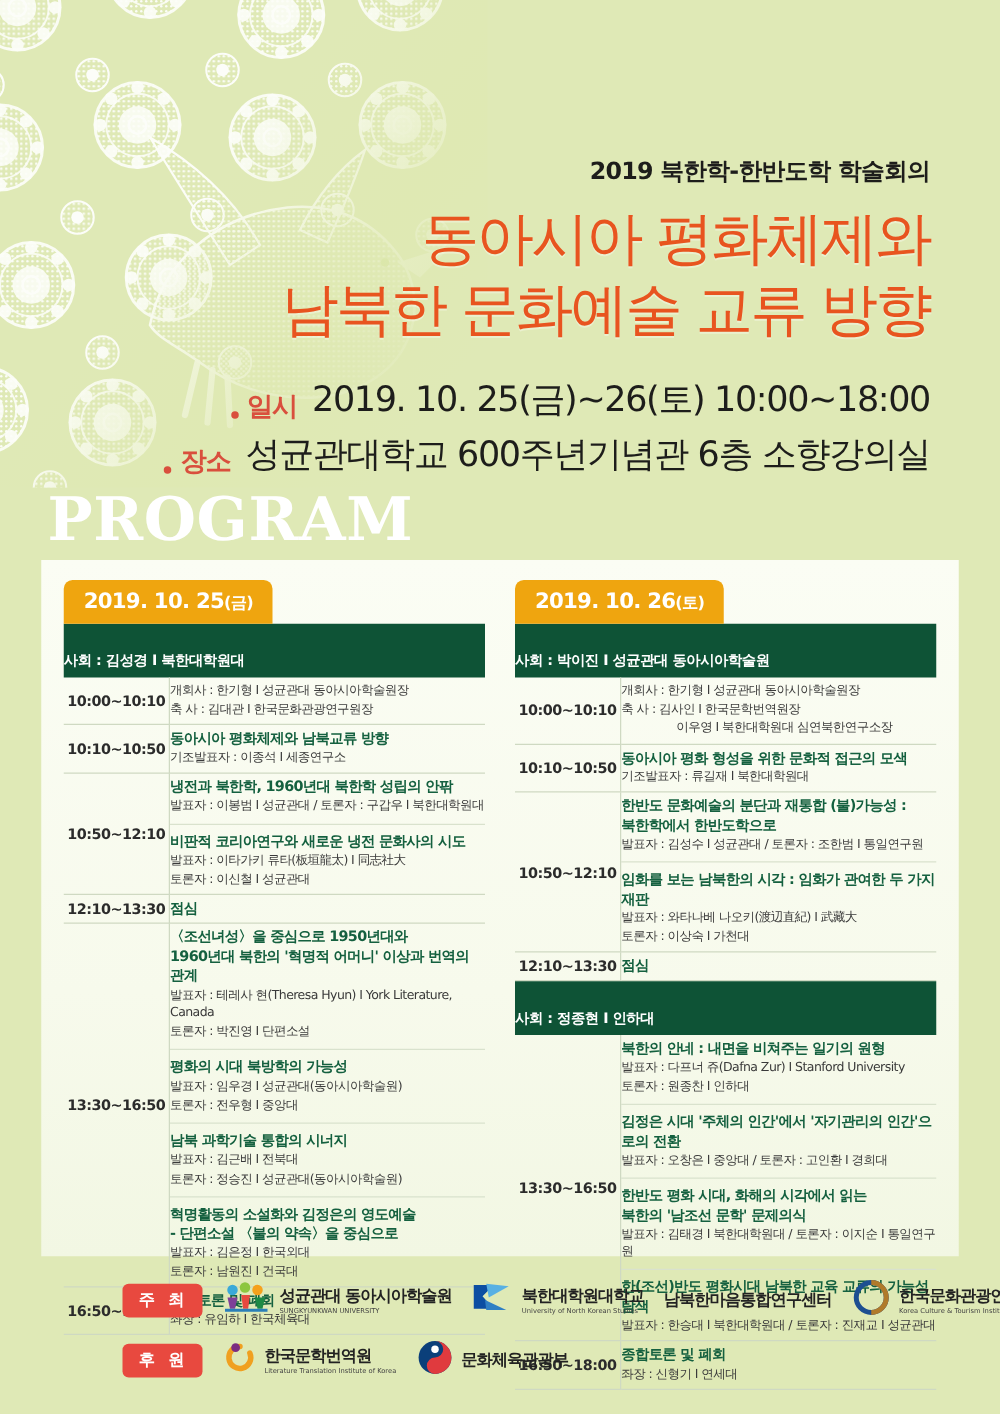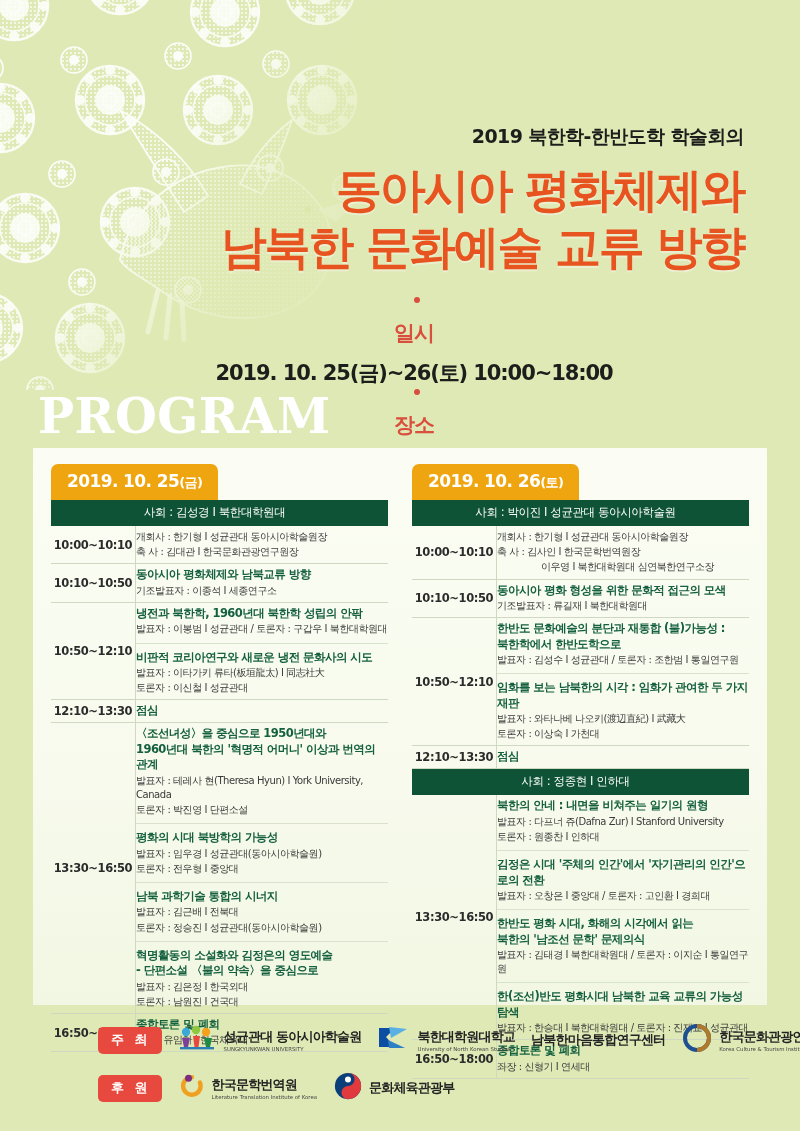--- a/index.html
+++ b/index.html
@@ -39,7 +39,7 @@
     margin:0 0 12px 0;
   }
   .maintitle{
-    font-size:46px;line-height:1.23;font-weight:bold;color:#e8541f;
+    font-size:46px;line-height:1.23;font-weight:normal;color:#e8541f;
     letter-spacing:-2.2px;margin:0;
     text-shadow:0 2px 0 rgba(255,255,255,.35);
   }

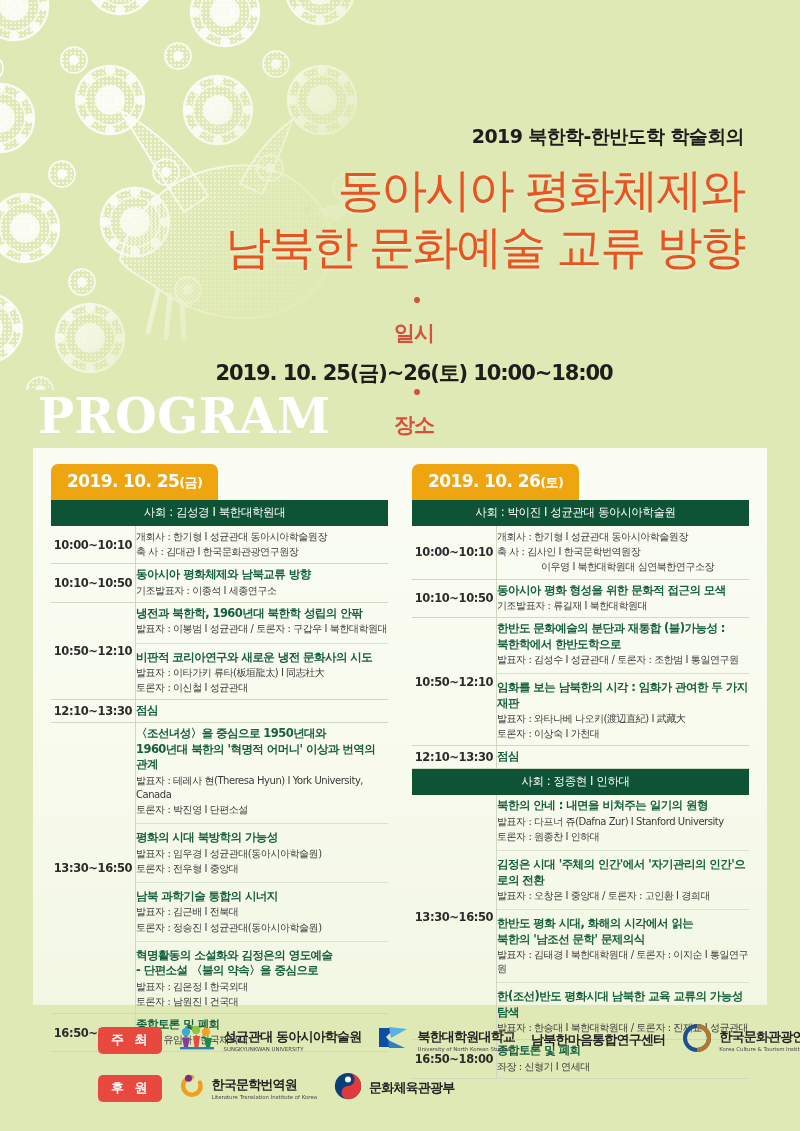--- a/index.html
+++ b/index.html
@@ -47,8 +47,8 @@
 
   .meta{margin-top:26px;}
   .meta-row{
-    display:flex;justify-content:flex-end;align-items:center;
-    gap:12px;margin-bottom:6px;flex-direction:column;
+    display:flex;justify-content:flex-end;align-items:flex-end;
+    gap:12px;margin-bottom:6px;
   }
   .meta-dot{
     width:6px;height:6px;border-radius:50%;background:#d94f3d;

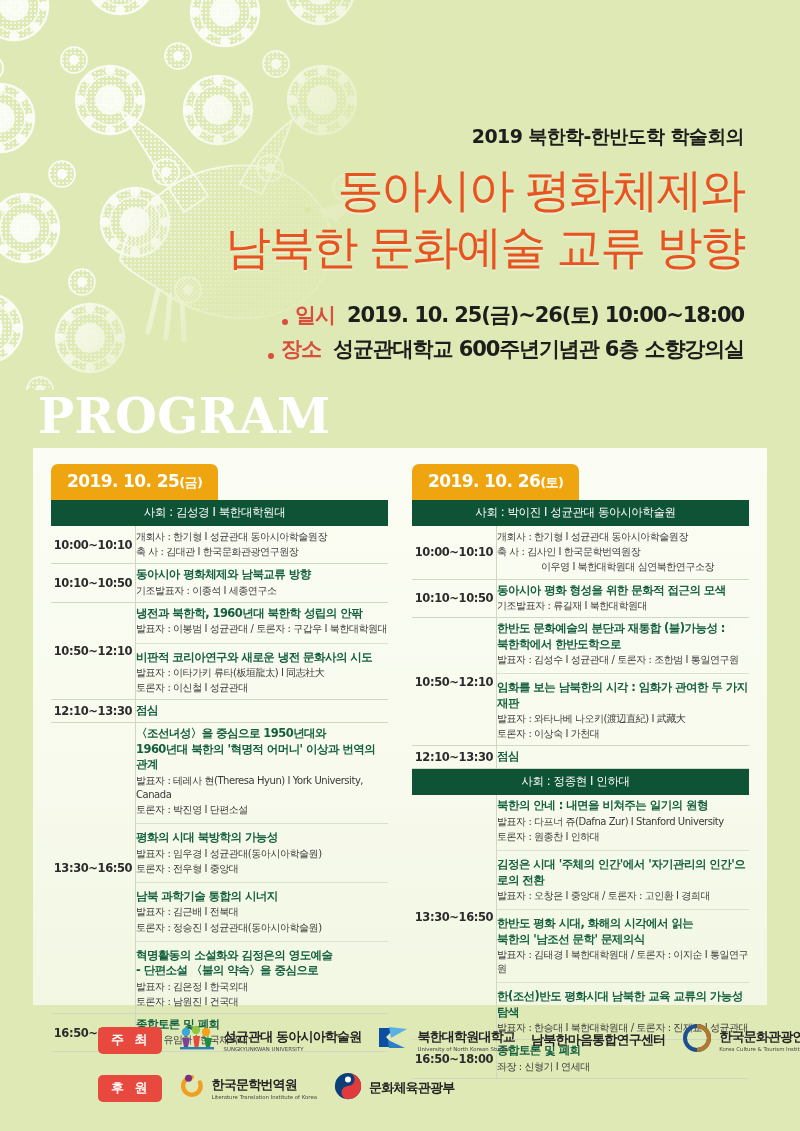--- a/index.html
+++ b/index.html
@@ -58,7 +58,7 @@
     color:#d94f3d;font-weight:bold;font-size:21px;letter-spacing:-1px;
   }
   .meta-val{
-    color:#1d1d1b;font-weight:bold;font-size:21px;letter-spacing:-1.1px;
+    color:#1d1d1b;font-weight:normal;font-size:28px;letter-spacing:-1.1px;
   }
 
   

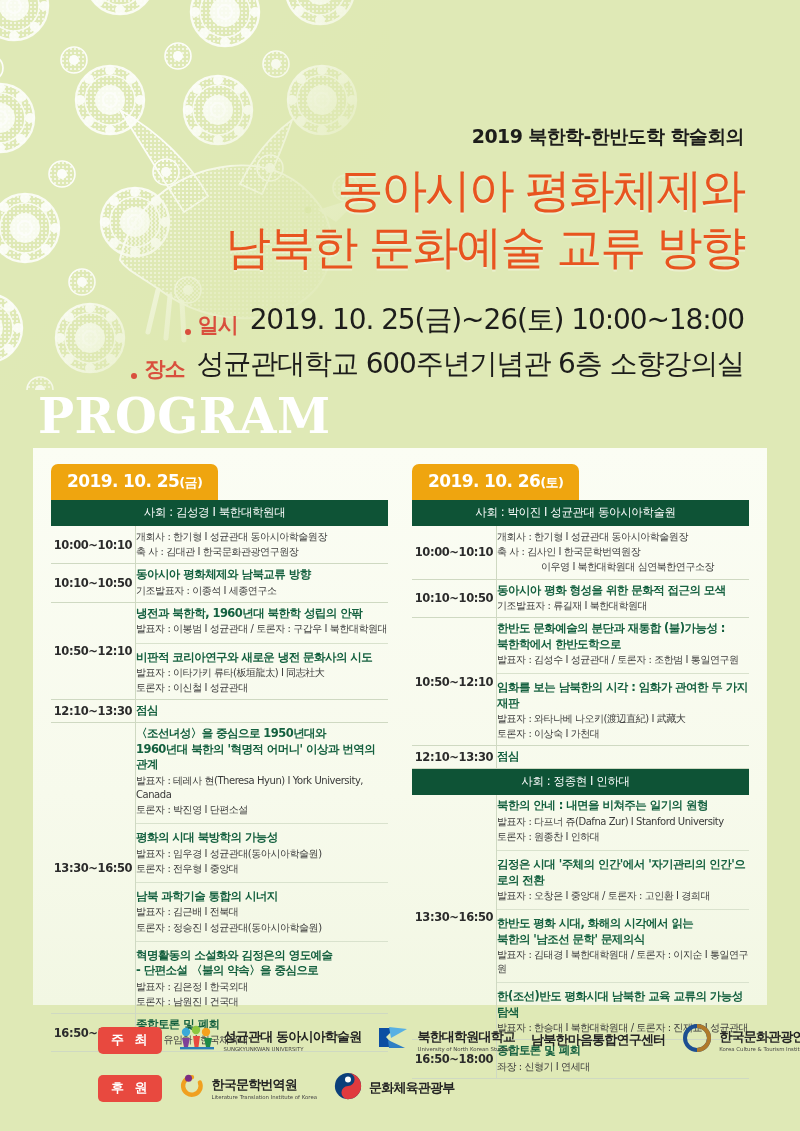--- a/index.html
+++ b/index.html
@@ -89,8 +89,8 @@
 
   .chairbar{
     background:#0e5336;color:#ffffff;
-    font-size:11.5px;font-weight:normal;letter-spacing:-.4px;
-    text-align:center;padding:5px 10px 6px 0;
+    font-size:11.5px;font-weight:bold;letter-spacing:-.4px;
+    text-align:left;padding:22px 10px 6px 0;
     margin-bottom:0;
   }
 

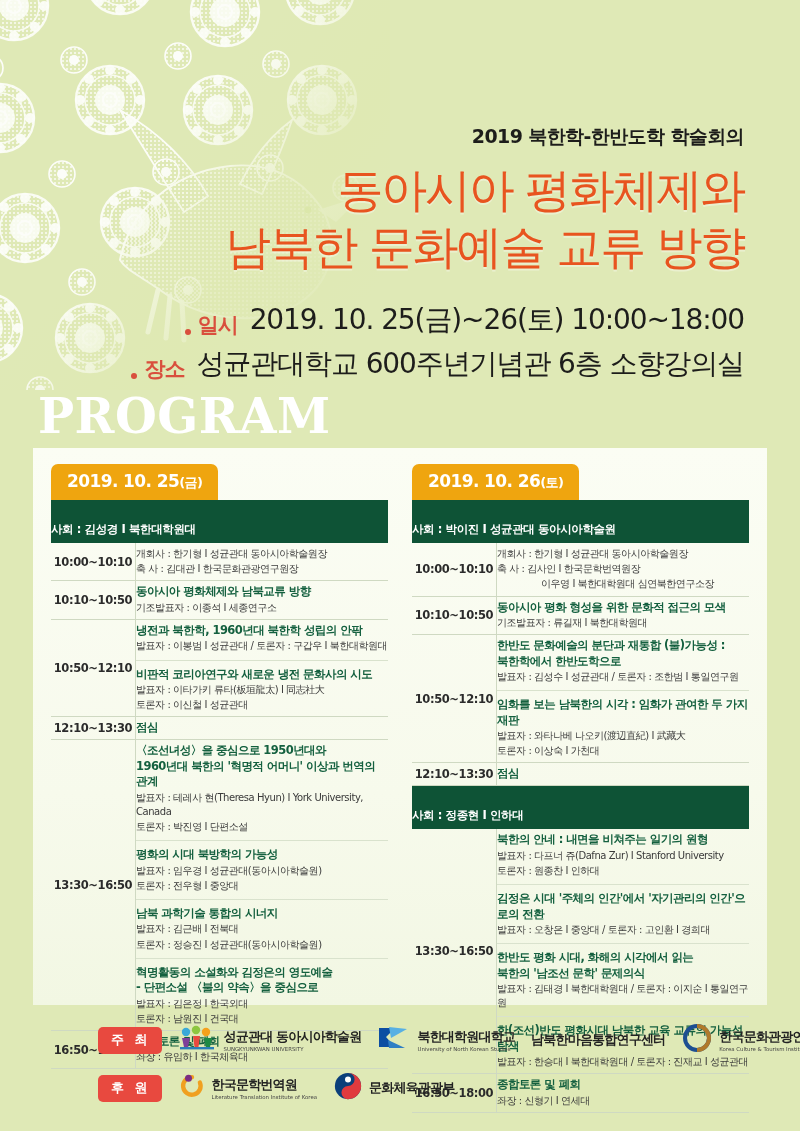--- a/index.html
+++ b/index.html
@@ -281,7 +281,7 @@
               <td class="body">
                 <div class="sess">
                   <div class="st">〈조선녀성〉을 중심으로 1950년대와<br>1960년대 북한의 '혁명적 어머니' 이상과 번역의 관계</div>
-                  <div class="sl">발표자 : 테레사 현(Theresa Hyun) I York University, Canada</div>
+                  <div class="sl">발표자 : 테레사 현(Theresa Hyun) I York Literature, Canada</div>
                   <div class="sl">토론자 : 박진영 I 단편소설</div>
                 </div>
                 <div class="sess">

